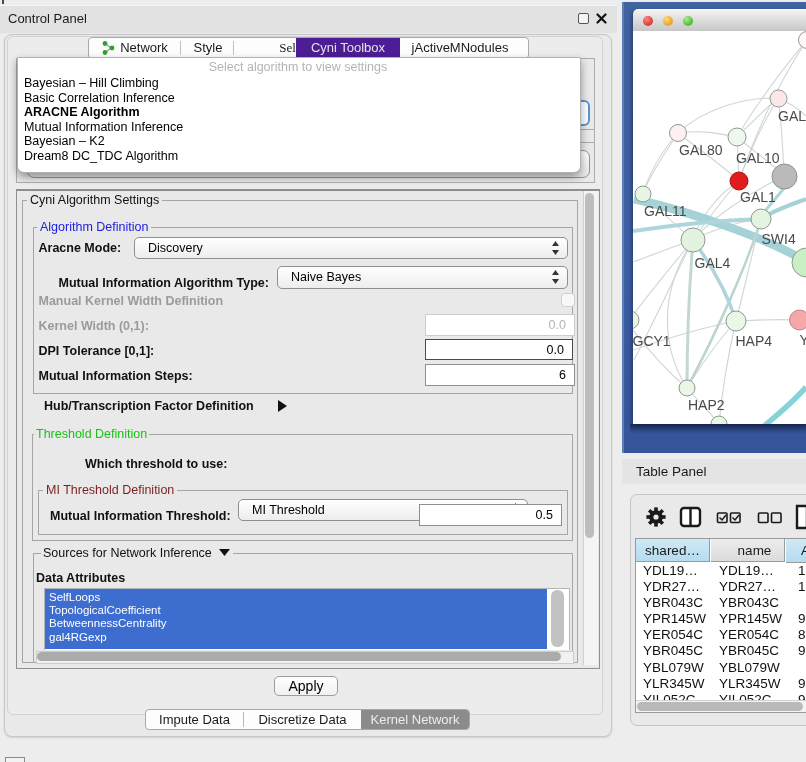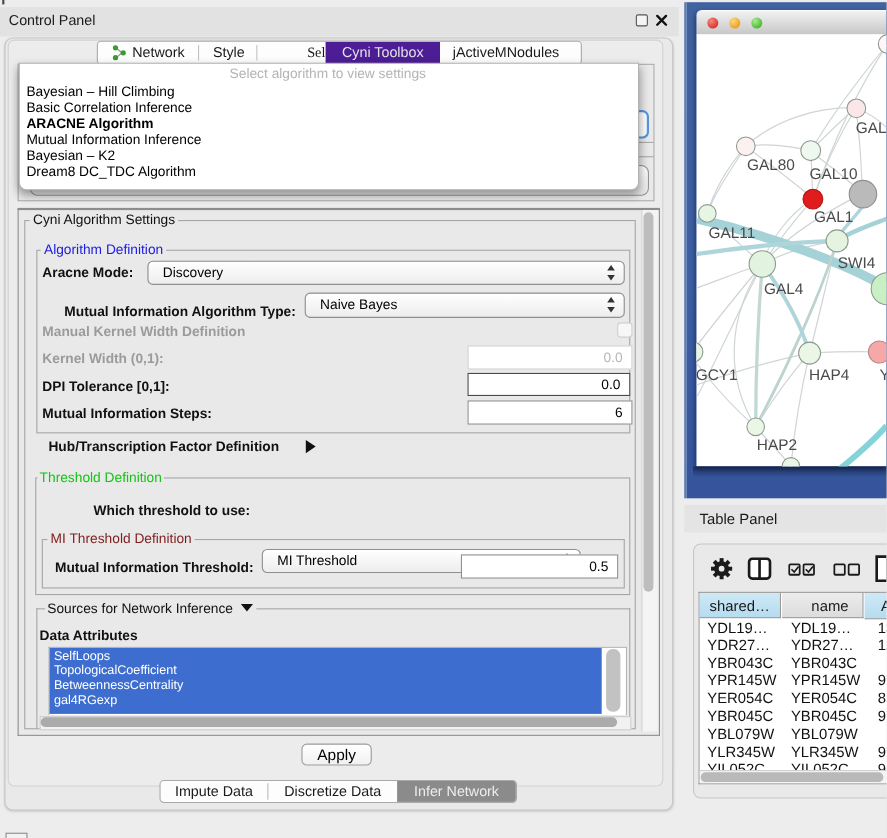--- a/index.html
+++ b/index.html
@@ -114,7 +114,7 @@
   <div style="position:absolute;left:0;top:0;width:97px;height:15px;text-align:center;line-height:19px;">Impute Data</div>
   <div style="position:absolute;left:97px;top:2px;width:1px;height:15px;background:#b9b9b9;"></div>
   <div style="position:absolute;left:98px;top:0;width:117px;height:19px;text-align:center;line-height:19px;">Discretize Data</div>
-  <div style="position:absolute;left:215px;top:0;width:108px;height:19px;background:#8b8b8b;color:#ececec;text-align:center;line-height:19px;">Infer Network</div>
+  <div style="position:absolute;left:215px;top:0;width:108px;height:19px;background:#8b8b8b;color:#ececec;text-align:center;line-height:19px;">Kernel Network</div>
 </div>
 
 <div class="abs" style="left:88px;top:37px;width:439px;height:20px;background:#fdfdfd;border:1px solid #a9a9a9;border-radius:4px;overflow:hidden;font-size:13px;color:#1a1a1a;">

